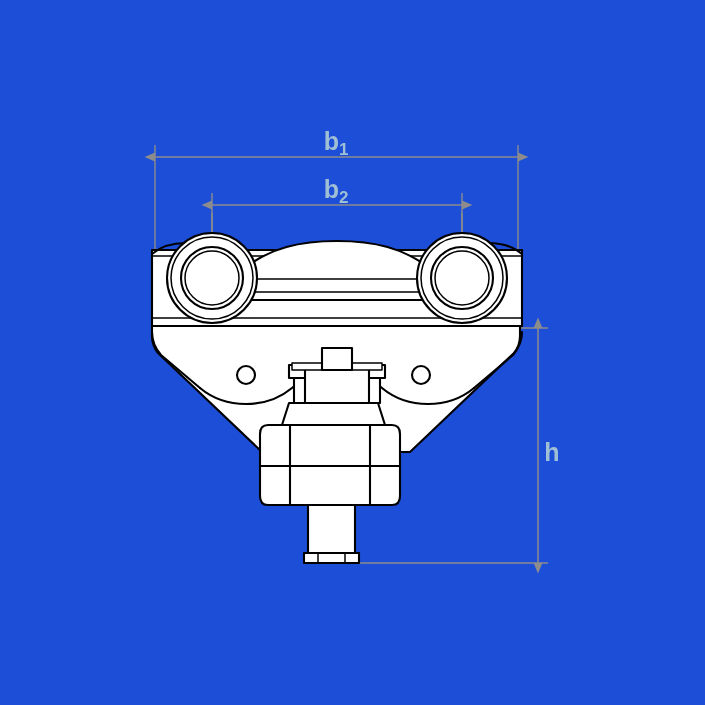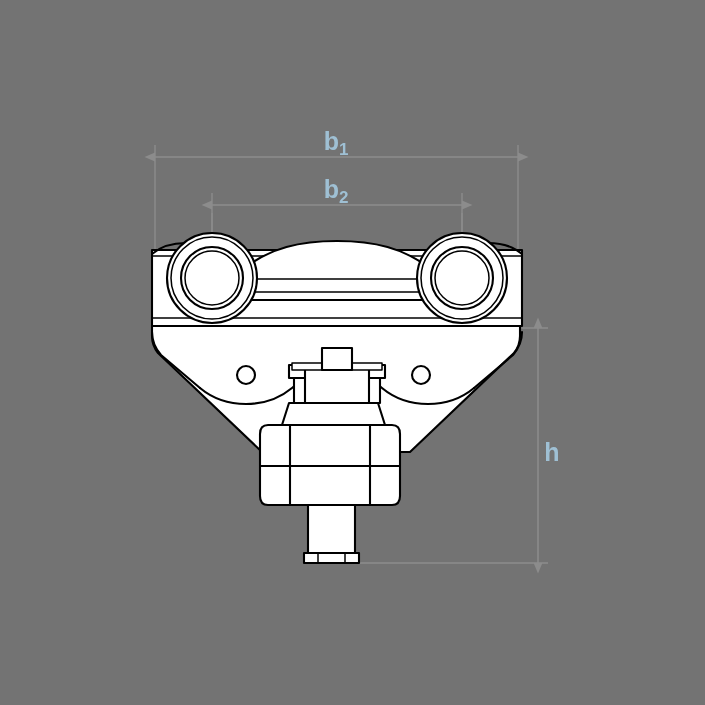--- a/index.html
+++ b/index.html
@@ -14,7 +14,7 @@
     position: relative;
     width: 705px;
     height: 705px;
-    background: #737373;
+    background: #1d4ed8;
     overflow: hidden;
   }
   #tech-svg {

